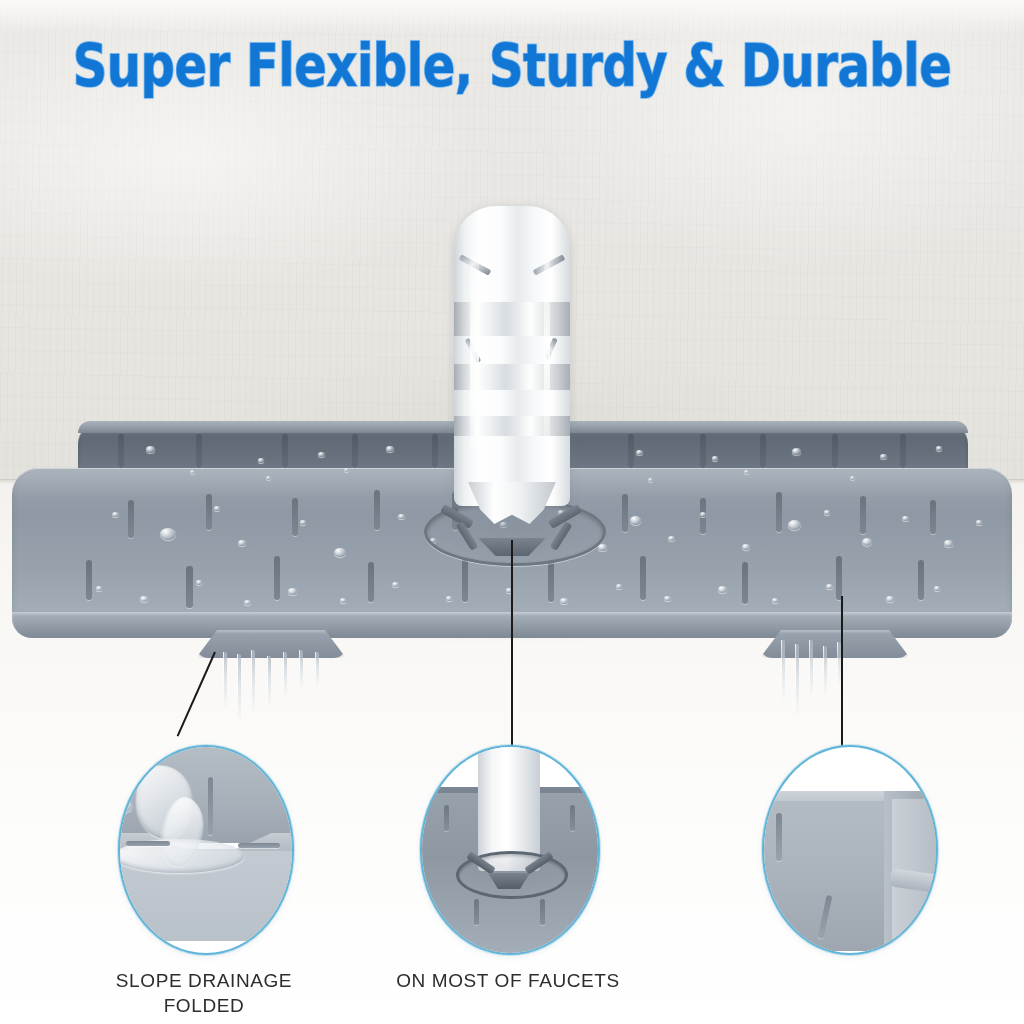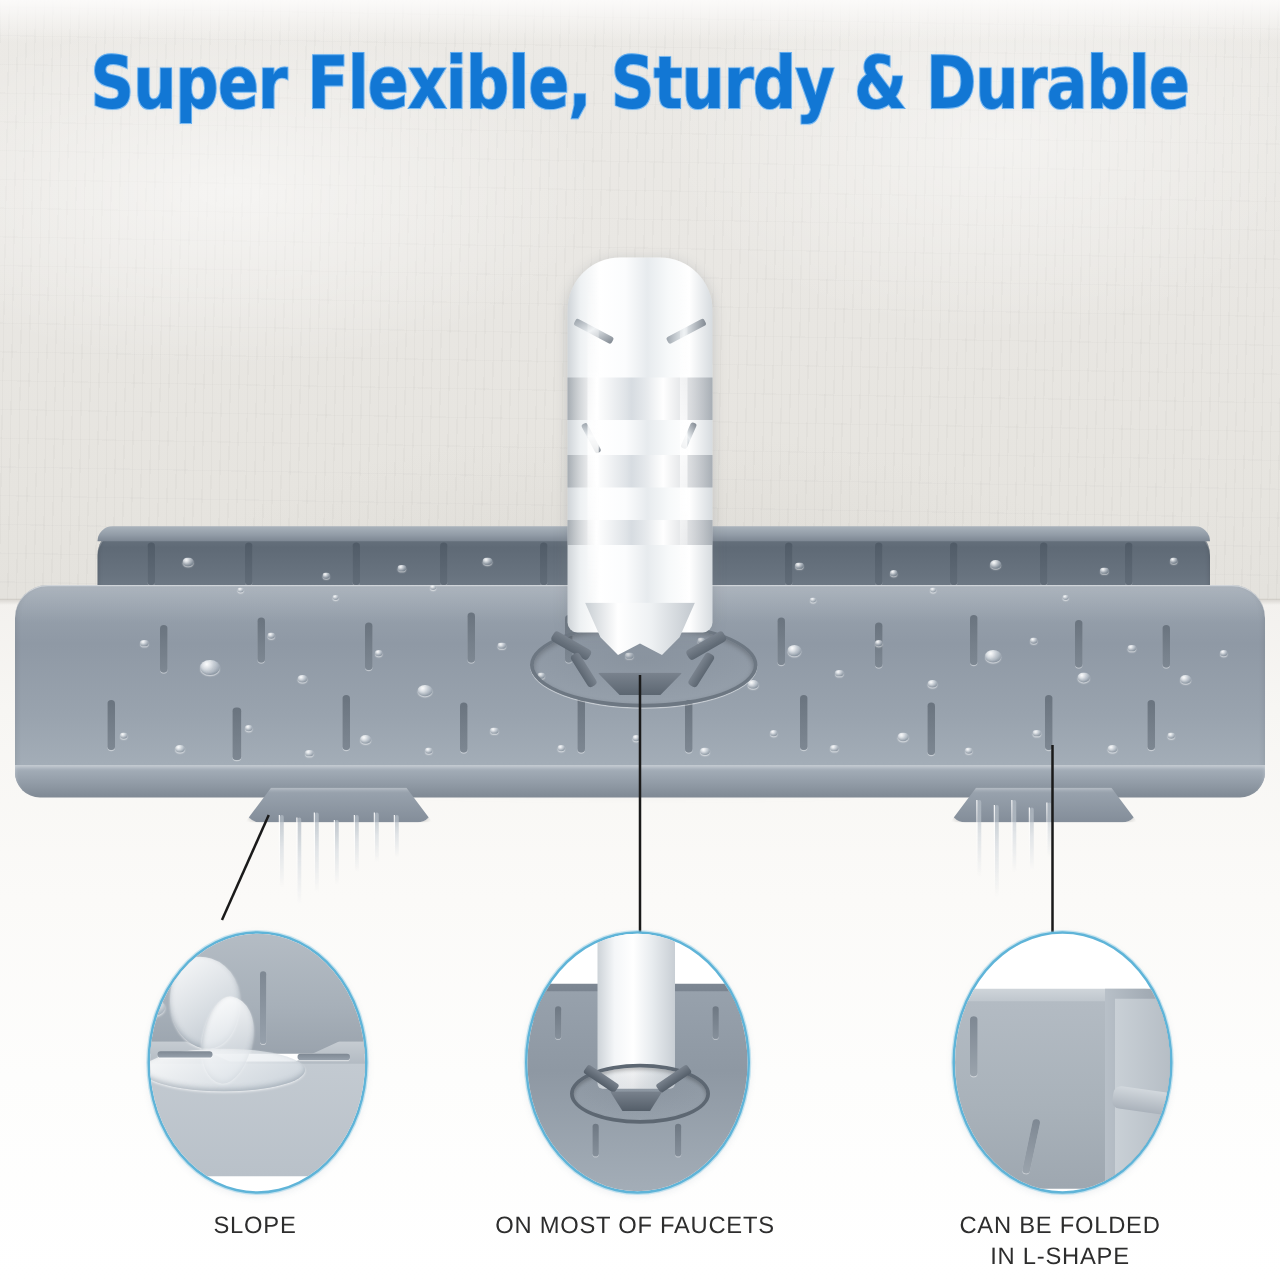--- a/index.html
+++ b/index.html
@@ -439,6 +439,7 @@
     <div class="c1-ridge" style="left:118px;top:96px;width:42px;height:5px;"></div>
   </div>
   <div class="cap" style="left:84px;top:968px;width:240px;">
+    <div>SLOPE DRAINAGE</div>
     <div>SLOPE</div>
   </div>
 

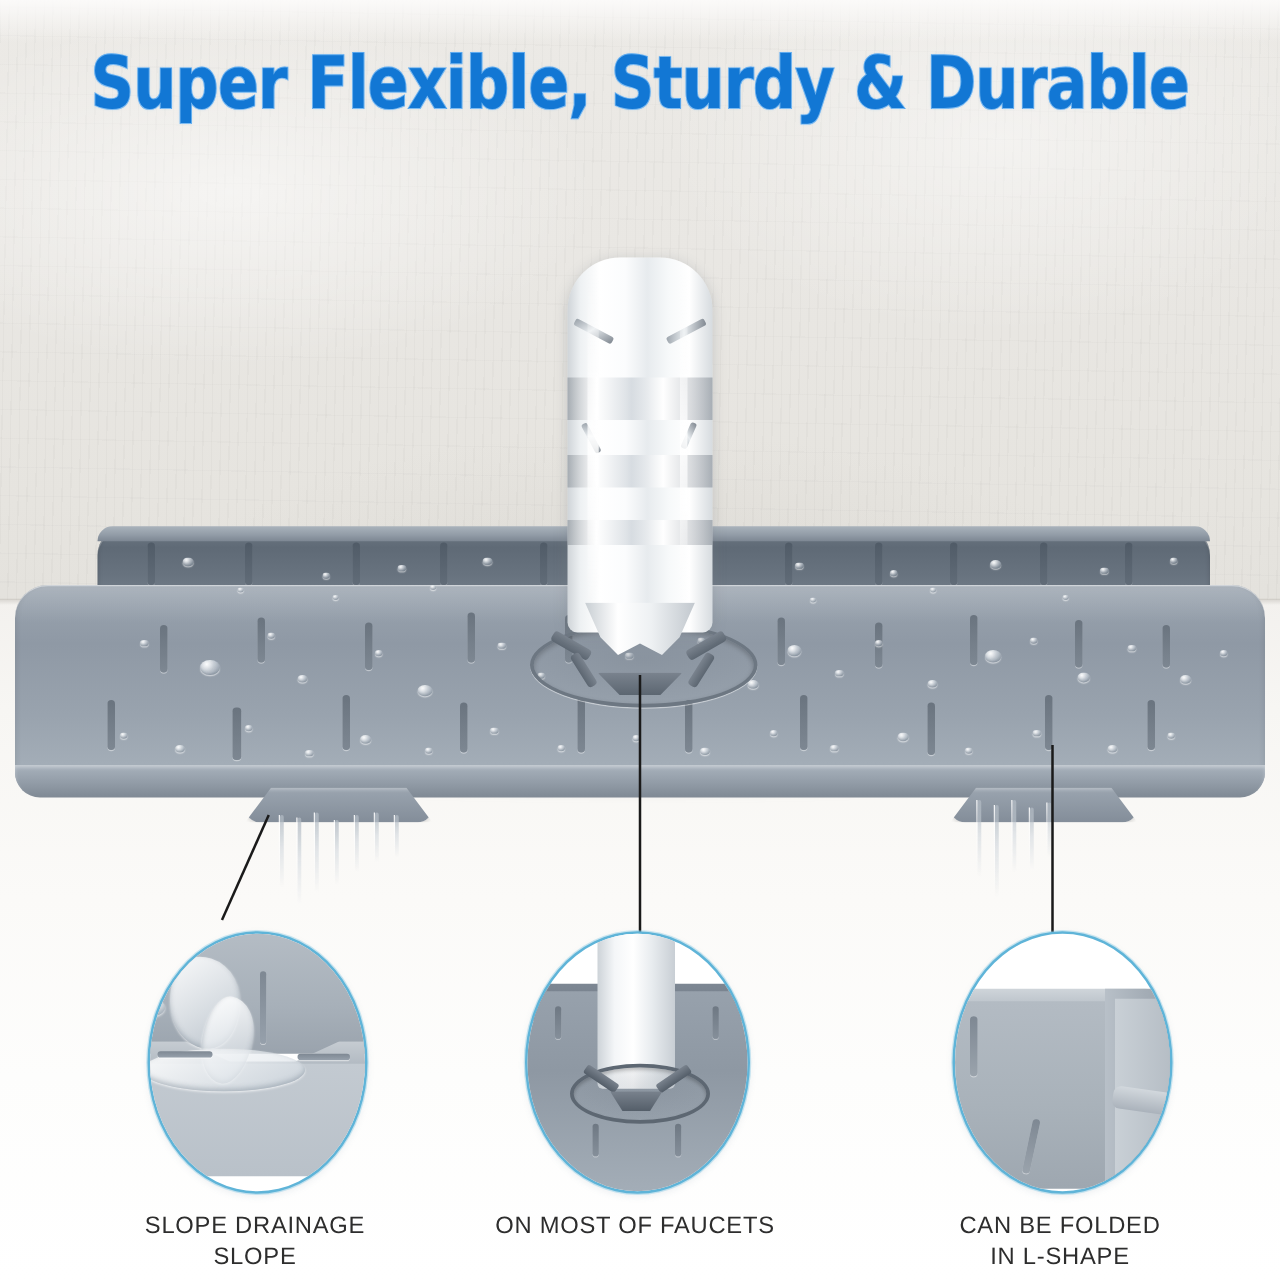--- a/index.html
+++ b/index.html
@@ -470,10 +470,6 @@
     <div class="c3-ridge" style="left:58px;top:148px;width:6px;height:44px;transform:rotate(12deg);"></div>
     <div class="c3-ridge" style="left:28px;top:186px;width:6px;height:30px;transform:rotate(12deg);"></div>
   </div>
-  <div class="cap" style="left:728px;top:968px;width:240px;">
-    <div>CAN BE FOLDED</div>
-    <div>IN L-SHAPE</div>
-  </div>
 
 </div>
 

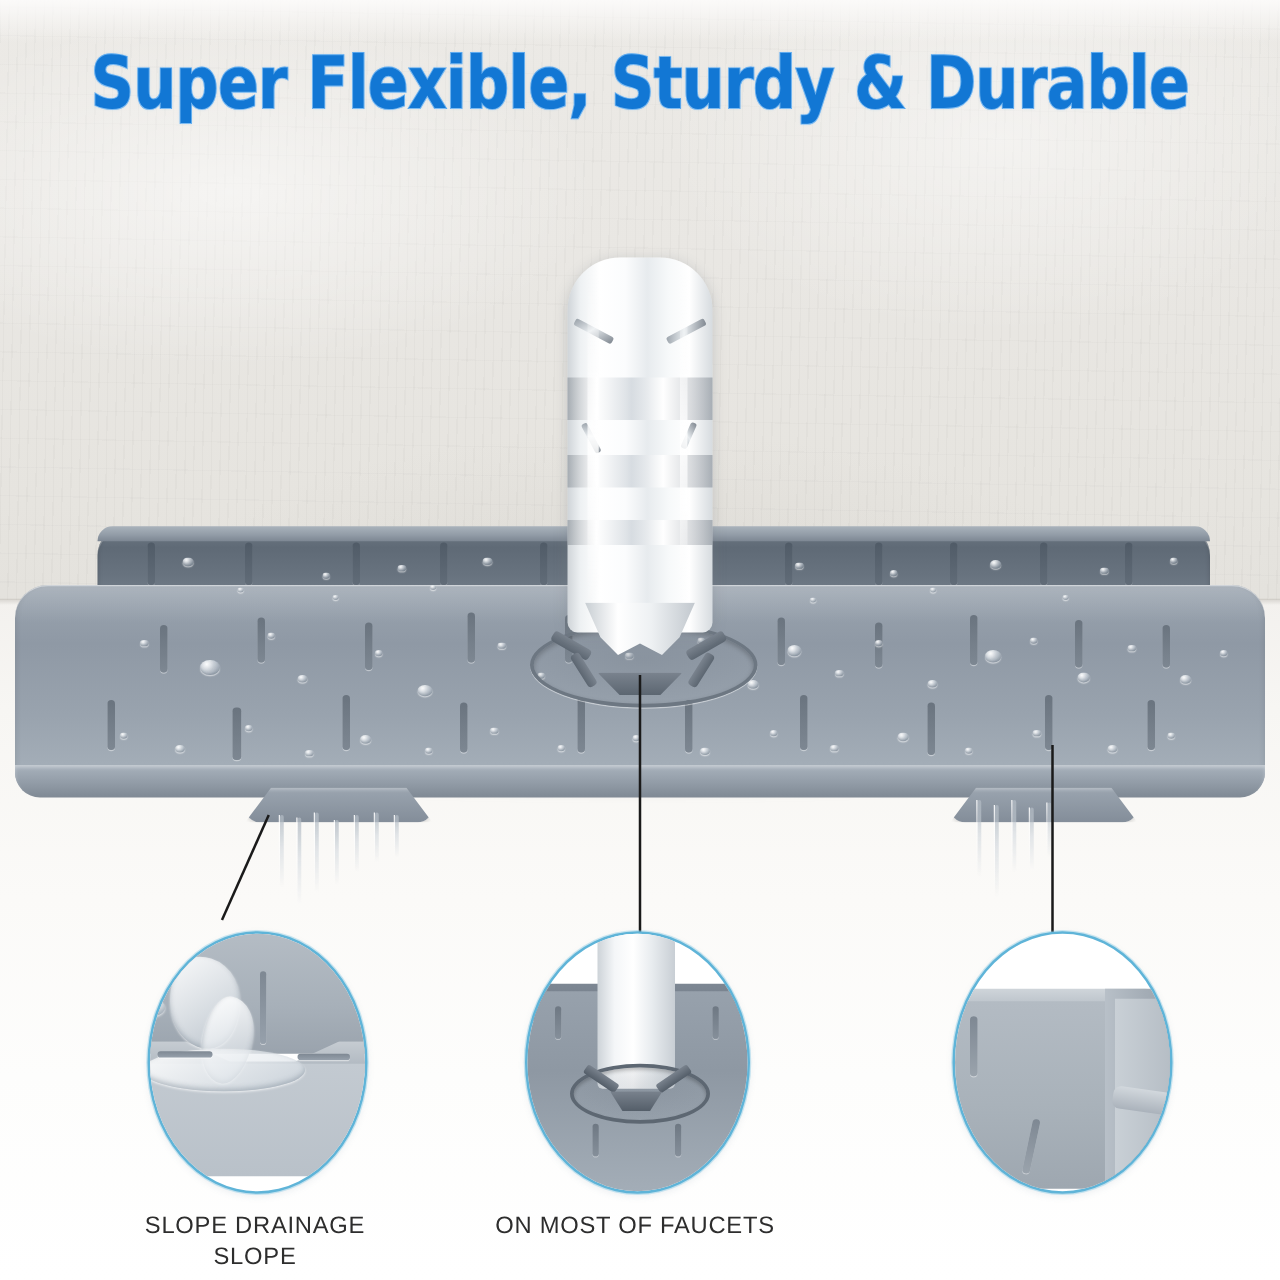--- a/index.html
+++ b/index.html
@@ -440,7 +440,7 @@
   </div>
   <div class="cap" style="left:84px;top:968px;width:240px;">
     <div>SLOPE DRAINAGE</div>
-    <div>SLOPE</div>
+    <div>FOLDED</div>
   </div>
 
   <div class="callout" style="left:420px;top:745px;width:176px;height:206px;">

